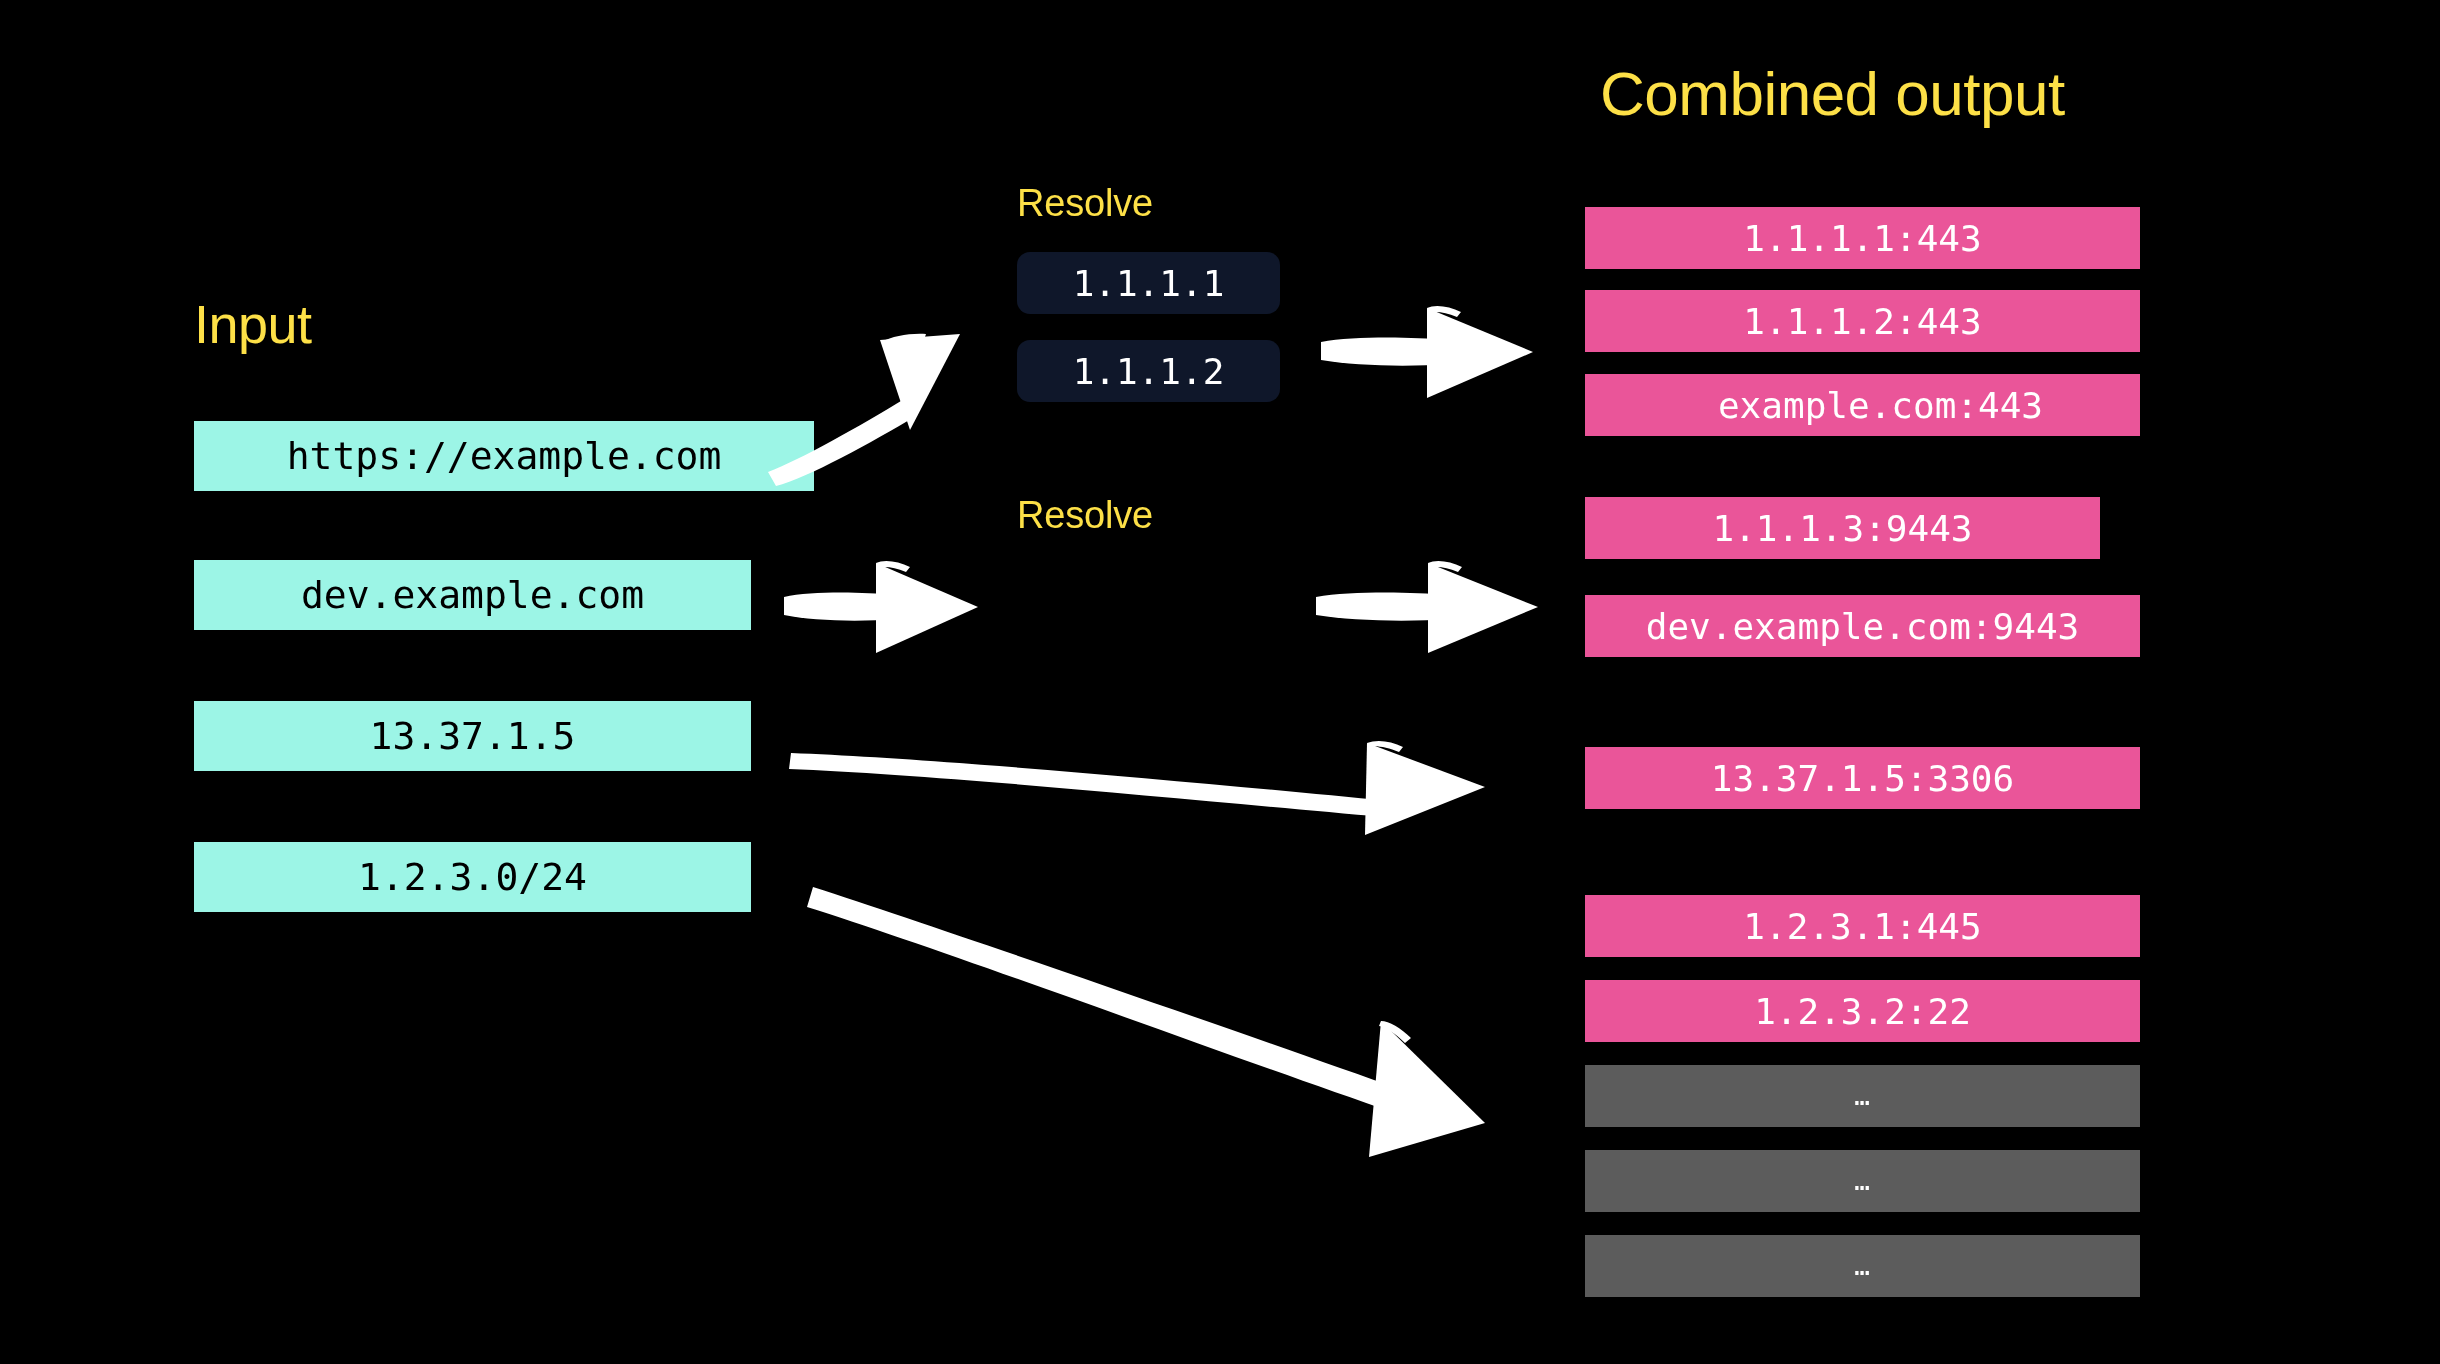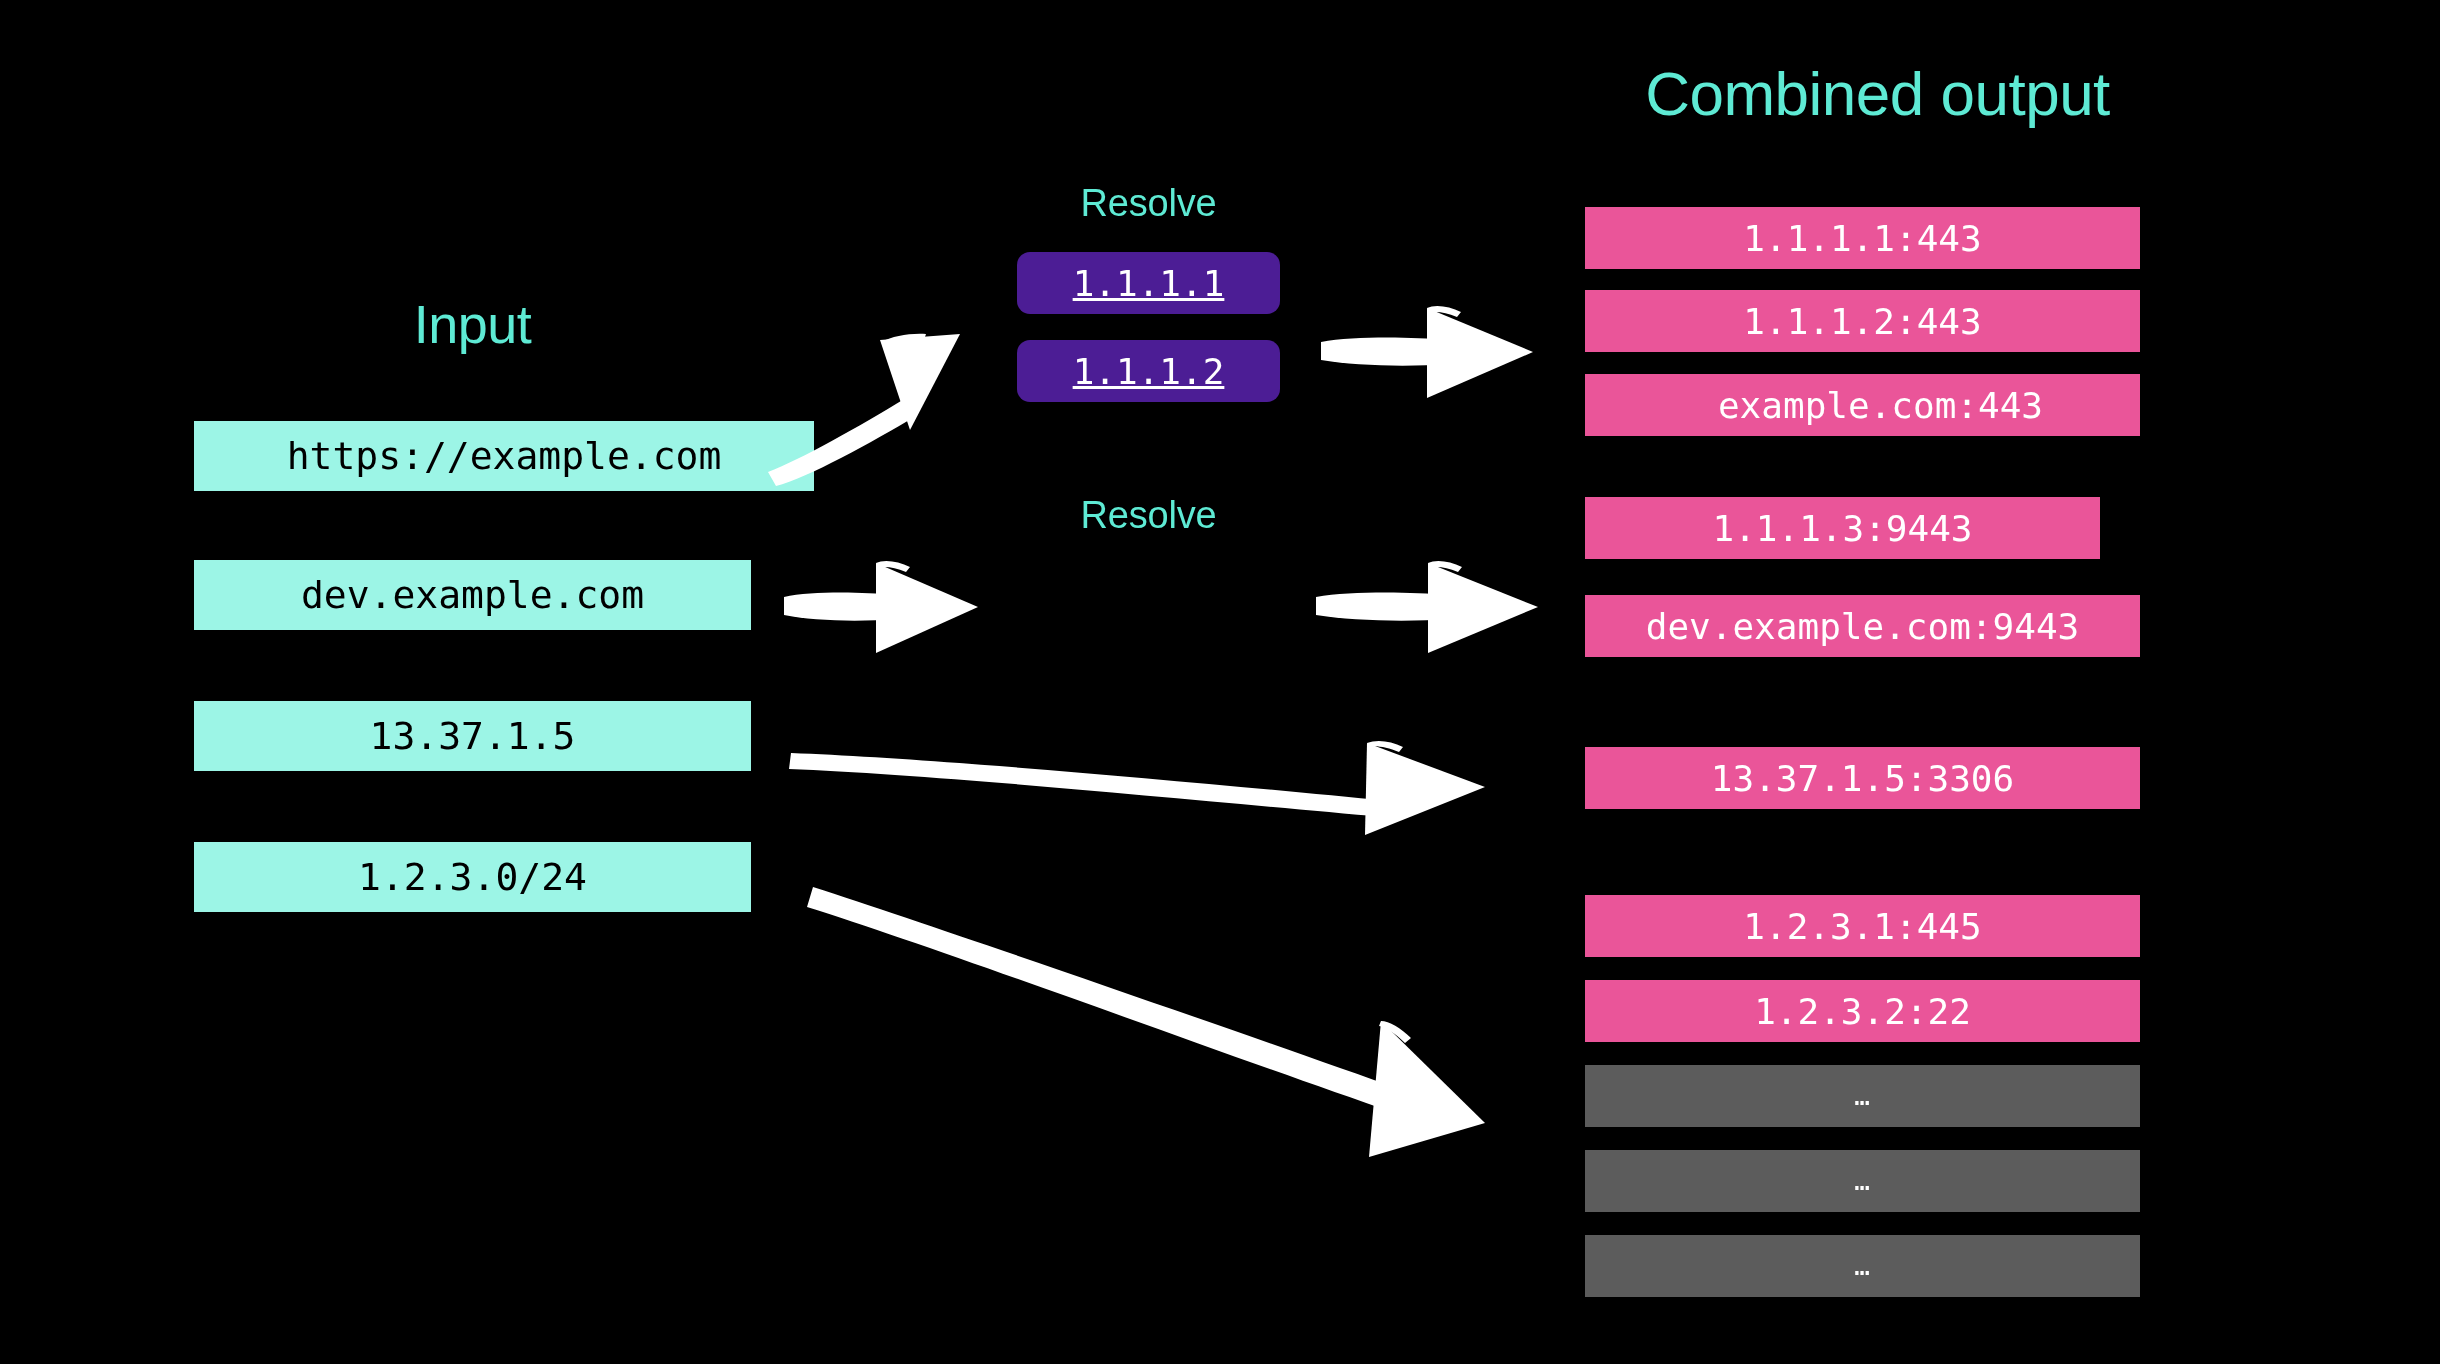--- a/index.html
+++ b/index.html
@@ -20,11 +20,11 @@
   
   .heading {
     position: absolute;
-    color: #5eead4;
+    color: #fde047;
     font-family: "Liberation Sans", sans-serif;
     font-weight: 400;
     white-space: nowrap;
-    text-align: center;
+    text-align: left;
   }
   .heading-big   { font-size: 62px; letter-spacing: -0.5px; }
   .heading-mid   { font-size: 54px; letter-spacing: -0.5px; }

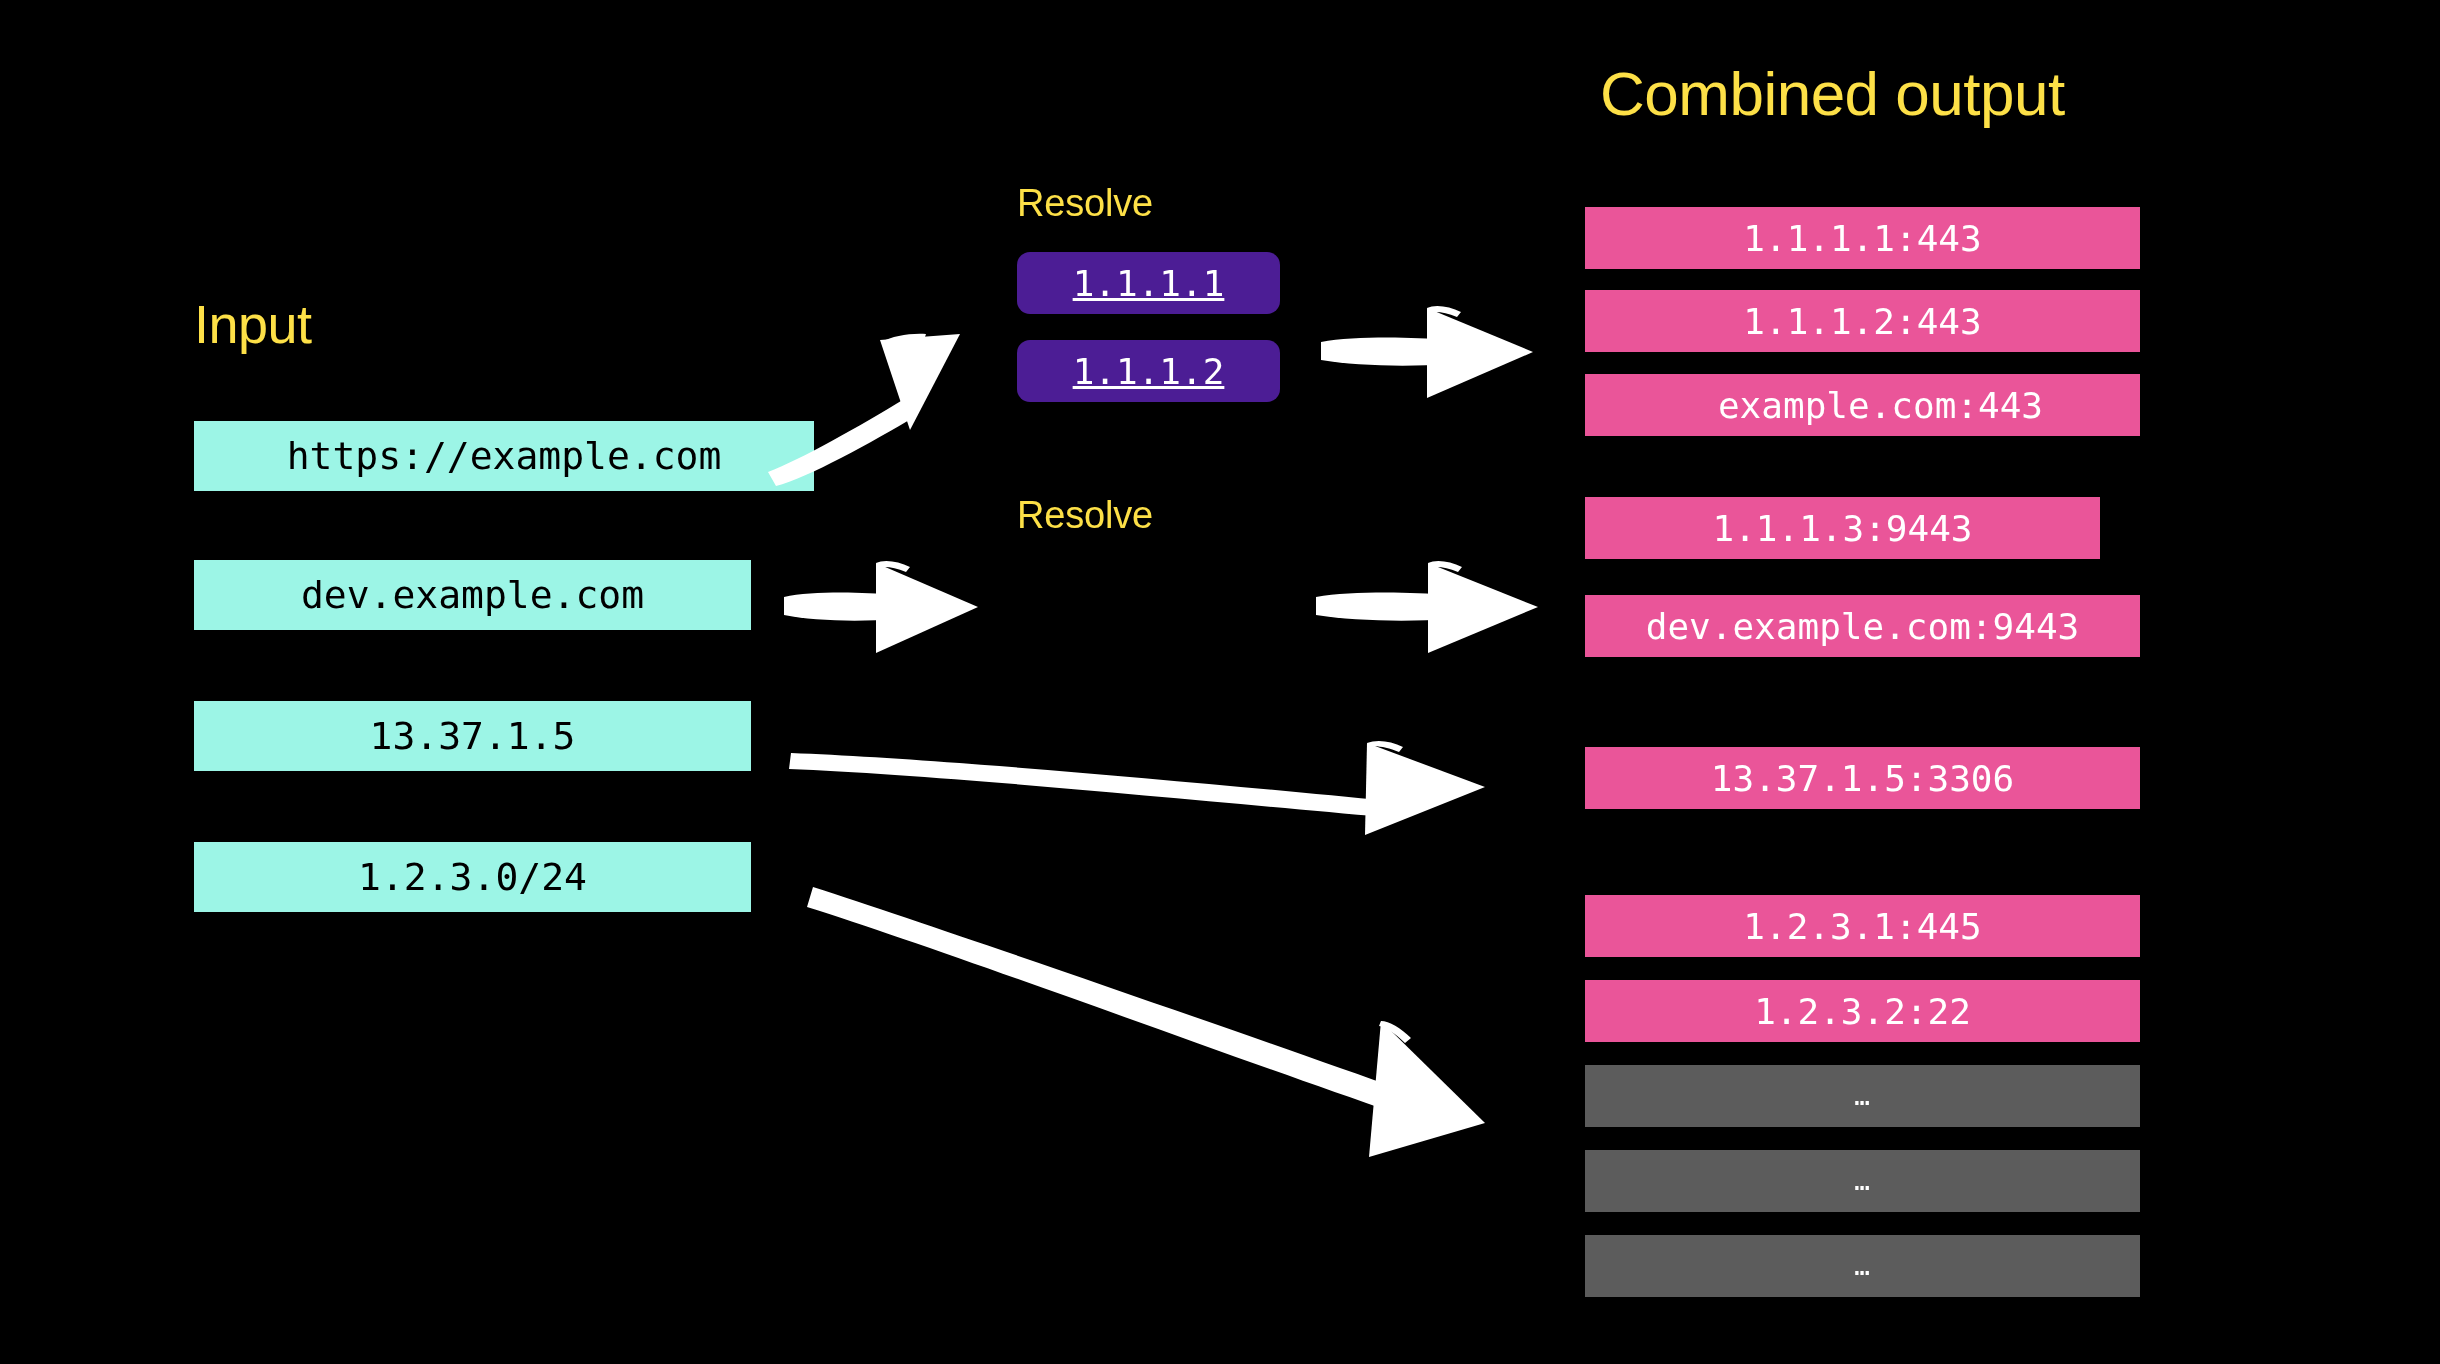--- a/index.html
+++ b/index.html
@@ -49,11 +49,10 @@
   }
 
   .box-resolve {
-    background: #4c1d95;
+    background: #0f172a;
     color: #ffffff;
     font-size: 36px;
     border-radius: 13px;
-    text-decoration: underline;
   }
 
   .box-output {

